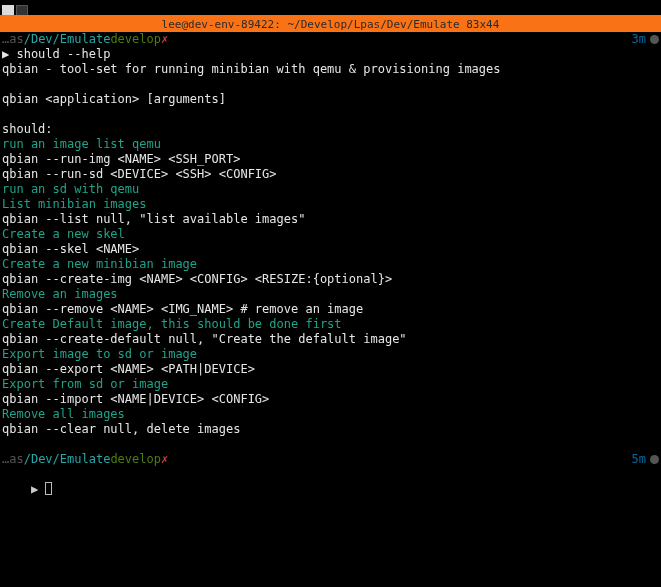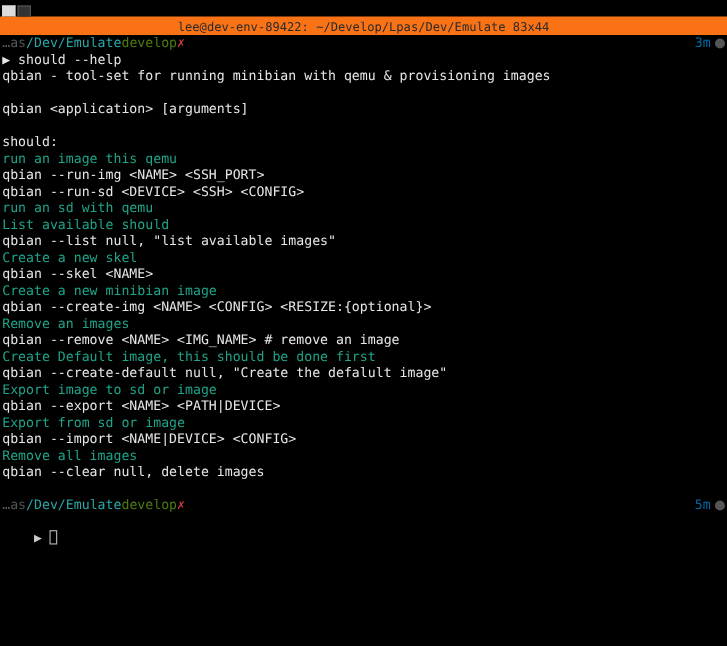--- a/index.html
+++ b/index.html
@@ -111,7 +111,7 @@
   <div class="spacer"></div>
   <div class="line white">should:</div>
 
-  <div class="line teal-head">run an image this qemu</div>
+  <div class="line teal-head">run an image list qemu</div>
   <div class="line white">qbian --run-img &lt;NAME&gt; &lt;SSH_PORT&gt;</div>
   <div class="line white">qbian --run-sd &lt;DEVICE&gt; &lt;SSH&gt; &lt;CONFIG&gt;</div>
   <div class="line teal-head">run an sd with qemu</div>

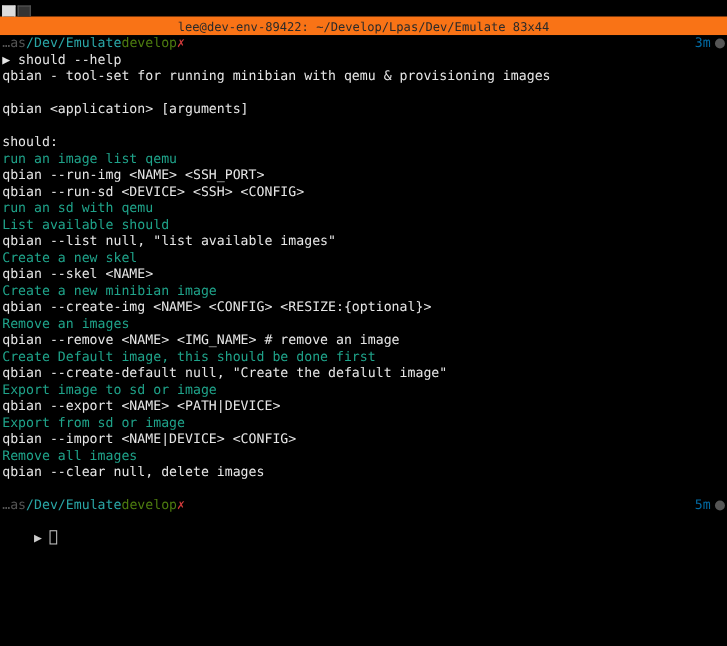--- a/index.html
+++ b/index.html
@@ -115,7 +115,7 @@
   <div class="line white">qbian --run-img &lt;NAME&gt; &lt;SSH_PORT&gt;</div>
   <div class="line white">qbian --run-sd &lt;DEVICE&gt; &lt;SSH&gt; &lt;CONFIG&gt;</div>
   <div class="line teal-head">run an sd with qemu</div>
-  <div class="line teal-head">List available should</div>
+  <div class="line teal-head">List minibian images</div>
   <div class="line white">qbian --list null, "list available images"</div>
   <div class="line teal-head">Create a new skel</div>
   <div class="line white">qbian --skel &lt;NAME&gt;</div>

